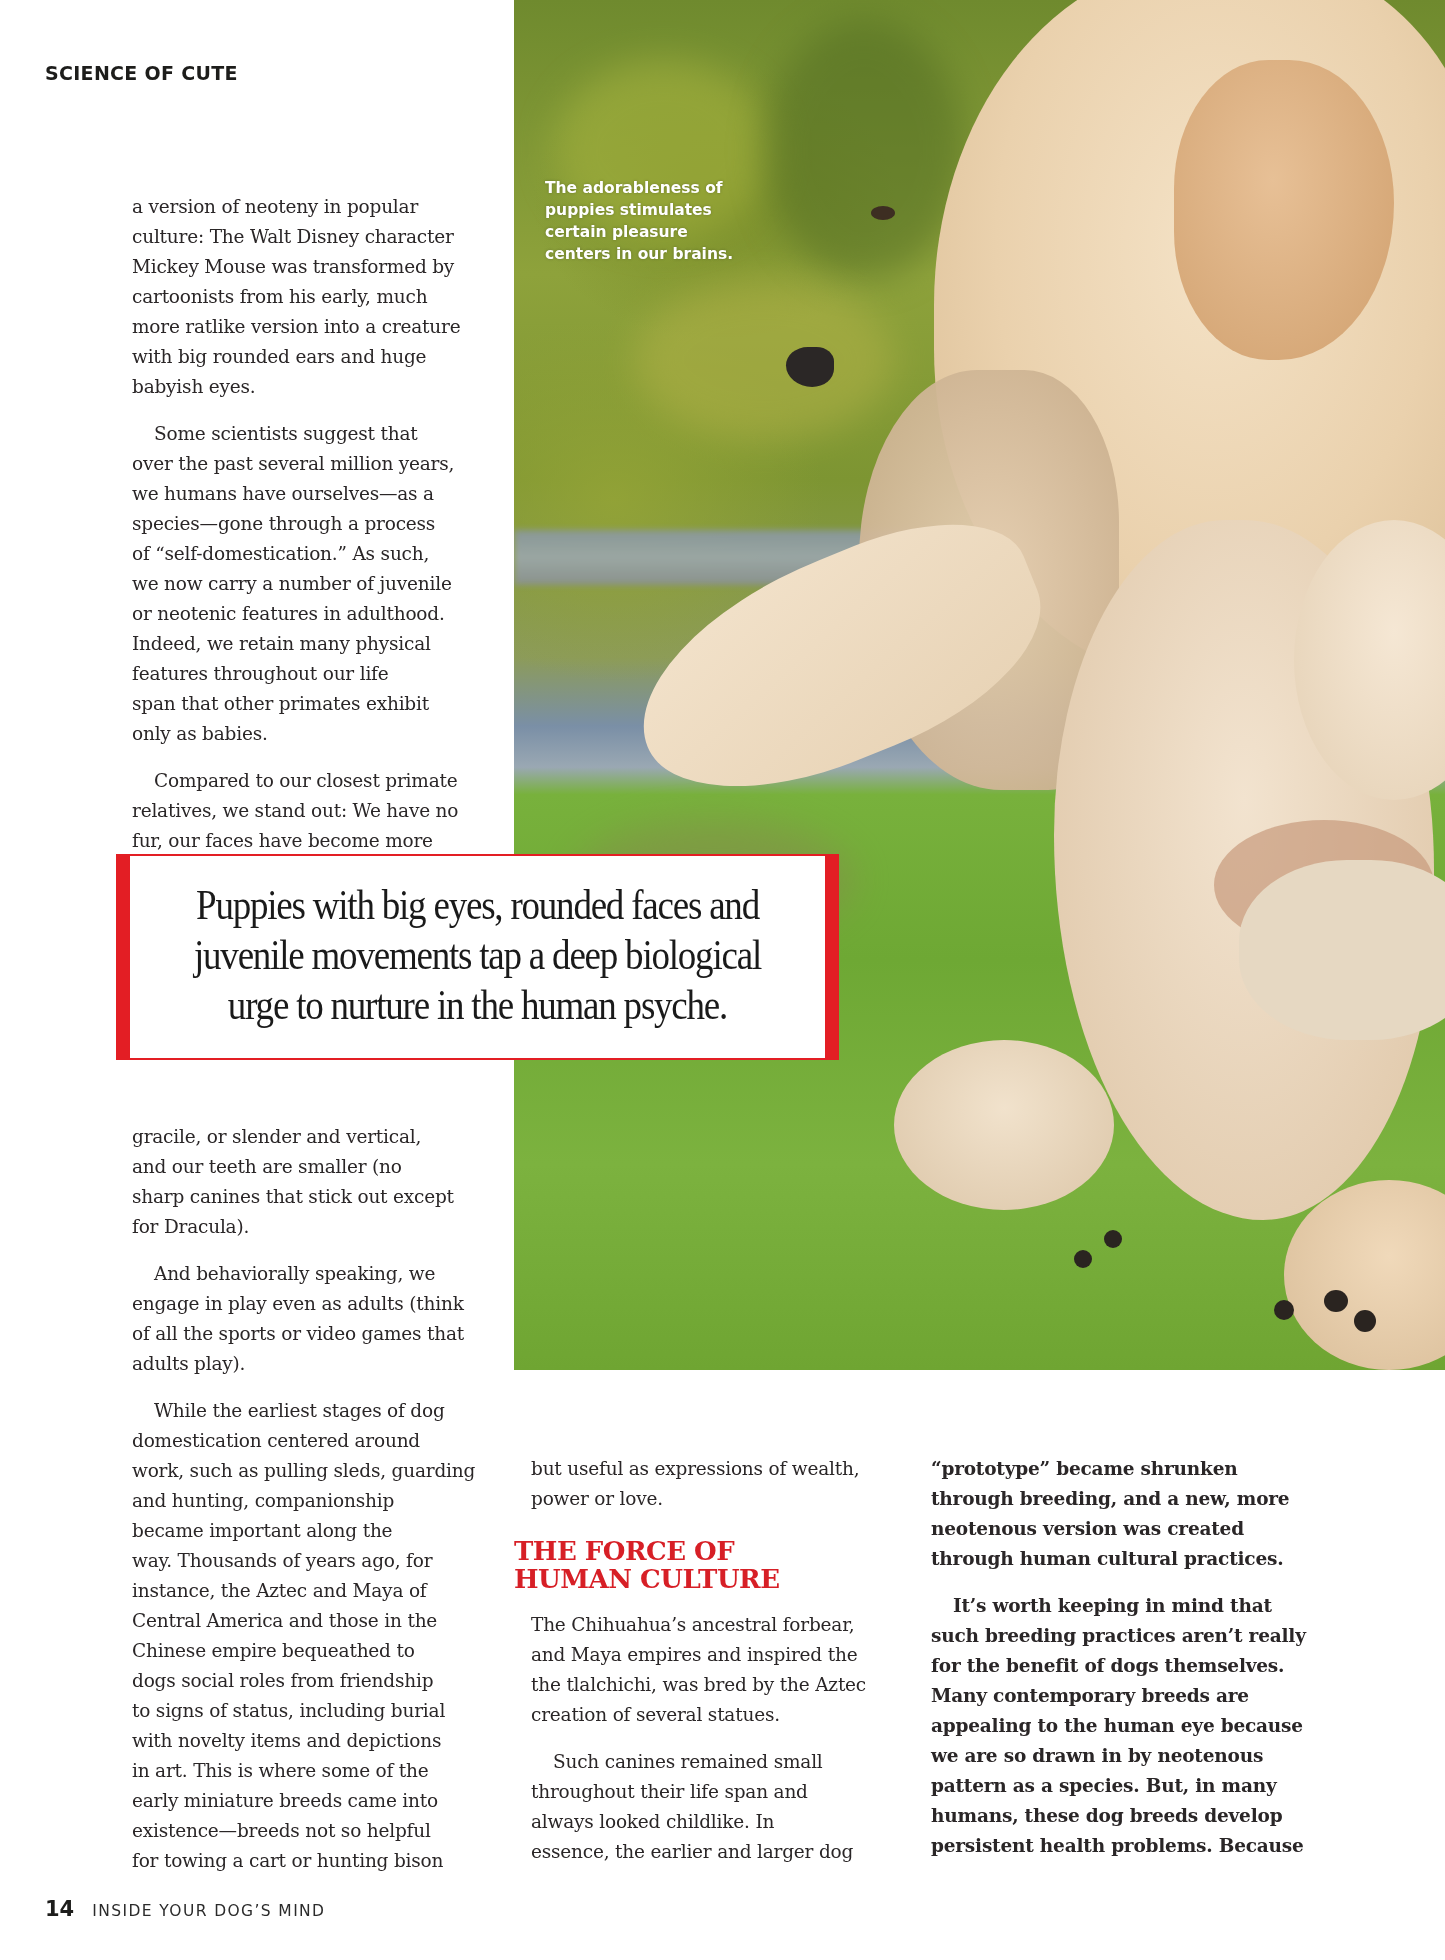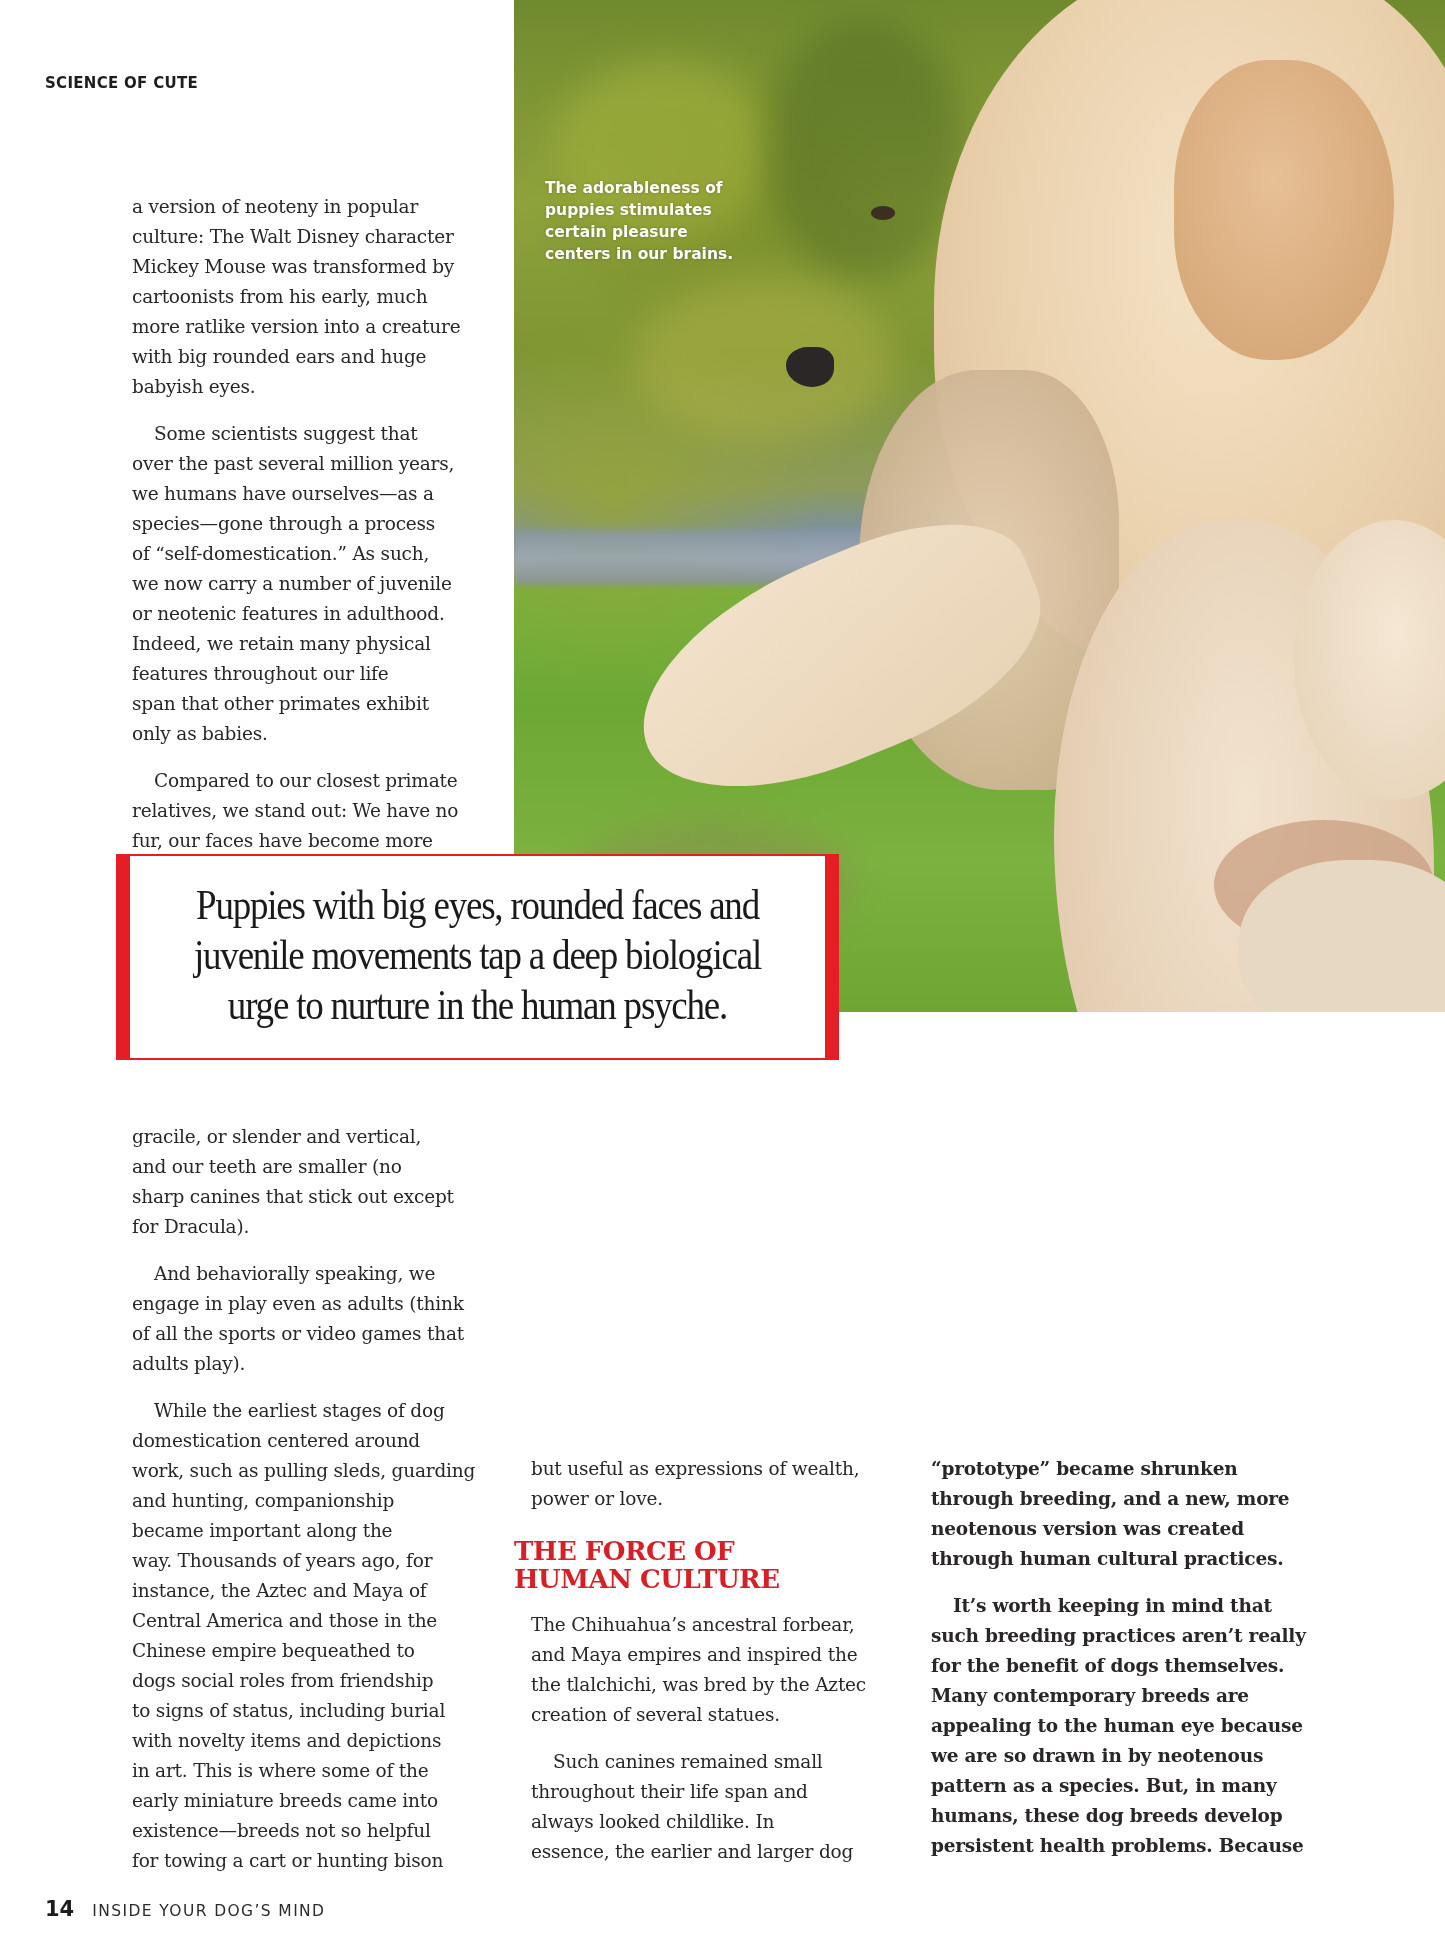--- a/index.html
+++ b/index.html
@@ -4,7 +4,7 @@
 <style>
   html, body { margin: 0; padding: 0; }
   body { width: 1445px; height: 1960px; background: #ffffff; position: relative; overflow: hidden; font-family: "DejaVu Serif", serif; color: #231f20; }
-  .kicker { position: absolute; left: 45px; top: 74px; font-family: "DejaVu Sans", sans-serif; font-weight: bold; font-size: 15px; letter-spacing: 0.3px; color: #1d1d1b; }
+  .kicker { position: absolute; left: 45px; top: 62px; font-family: "DejaVu Sans", sans-serif; font-weight: bold; font-size: 19px; letter-spacing: 0.3px; color: #1d1d1b; }
 
   .photo { position: absolute; left: 514px; top: 0; width: 931px; height: 1012px; overflow: hidden;
     background:

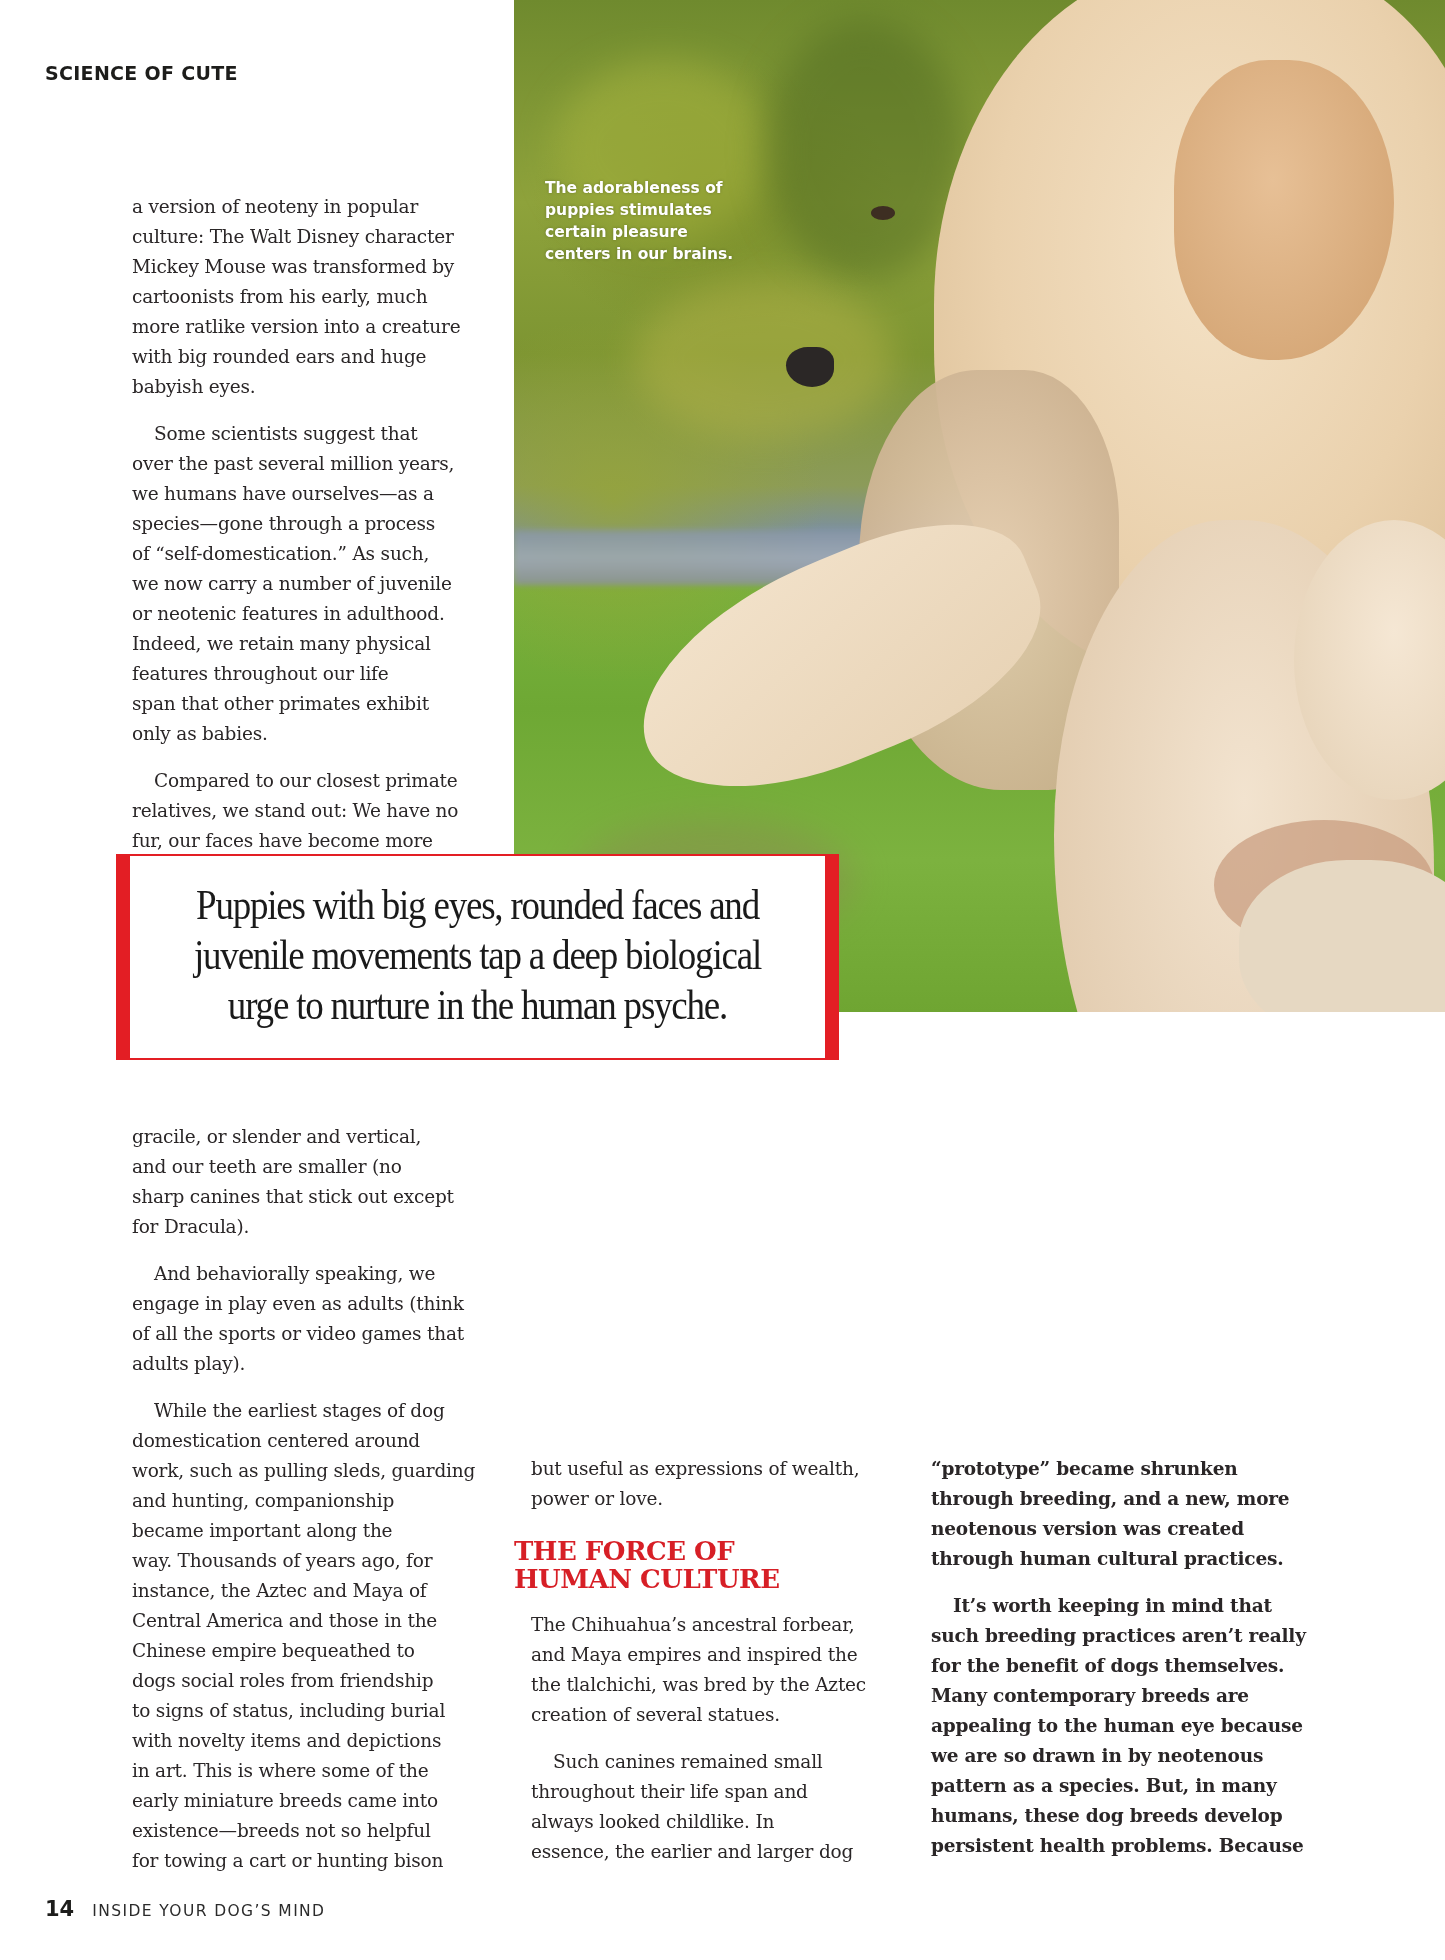--- a/index.html
+++ b/index.html
@@ -6,7 +6,7 @@
   body { width: 1445px; height: 1960px; background: #ffffff; position: relative; overflow: hidden; font-family: "DejaVu Serif", serif; color: #231f20; }
   .kicker { position: absolute; left: 45px; top: 62px; font-family: "DejaVu Sans", sans-serif; font-weight: bold; font-size: 19px; letter-spacing: 0.3px; color: #1d1d1b; }
 
-  .photo { position: absolute; left: 514px; top: 0; width: 931px; height: 1012px; overflow: hidden;
+  .photo { position: absolute; left: 514px; top: 0; width: 931px; height: 1370px; overflow: hidden;
     background:
       radial-gradient(ellipse 260px 200px at 200px 200px, rgba(120,140,40,0.9), rgba(0,0,0,0) 70%),
       radial-gradient(ellipse 300px 260px at 100px 500px, rgba(150,165,55,0.8), rgba(0,0,0,0) 70%),

